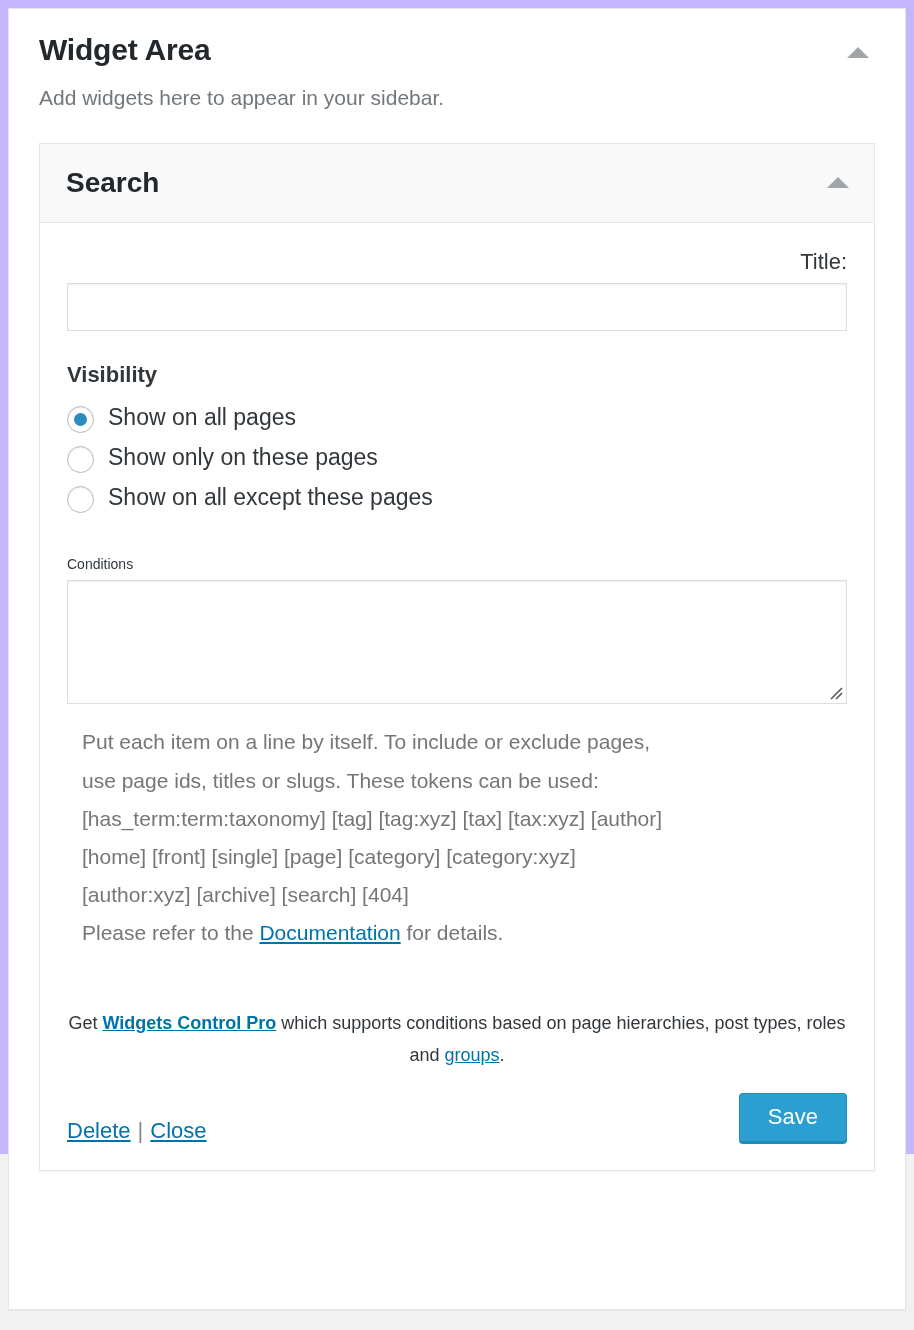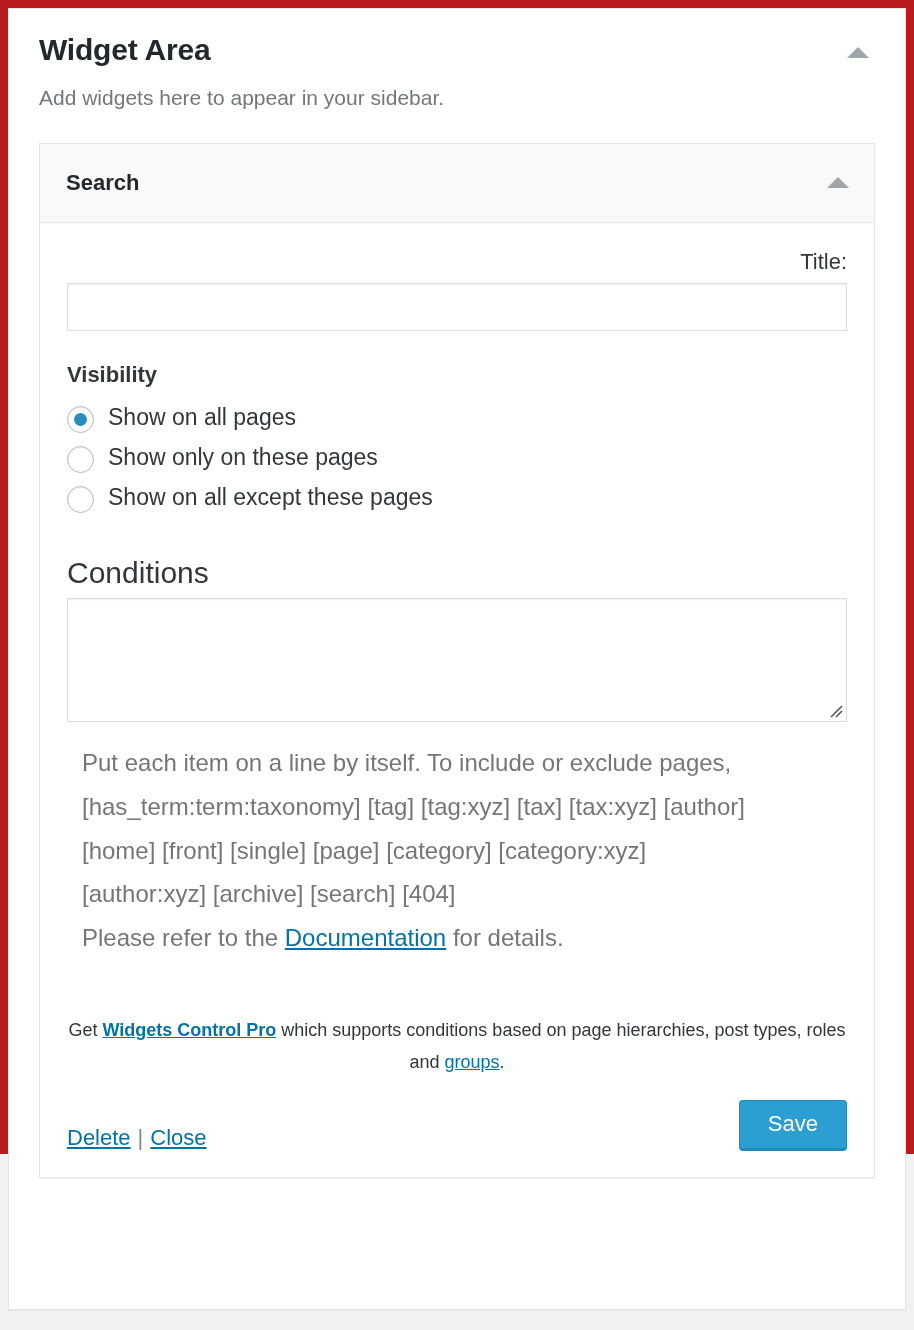--- a/index.html
+++ b/index.html
@@ -13,7 +13,7 @@
 
   .page {
     width: 914px; height: 1154px;
-    background: #b91c1c;
+    background: #c4b5fd;
     padding: 8px 0 0 8px;
   }
 

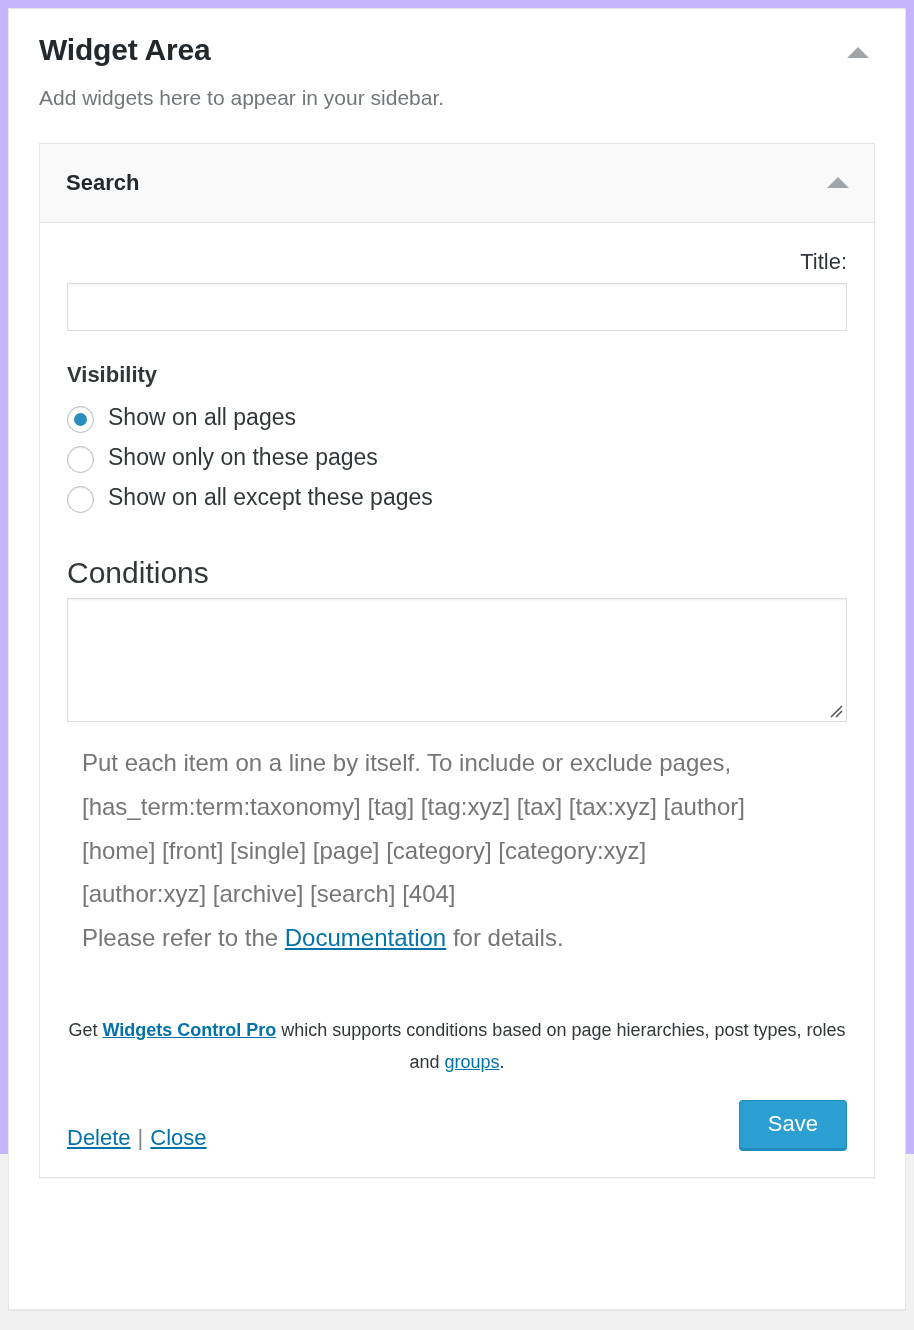--- a/index.html
+++ b/index.html
@@ -76,7 +76,7 @@
     cursor: pointer;
   }
   .widget-name {
-    font-size: 22px;
+    font-size: 28px;
     font-weight: bold;
     color: #23282d;
   }

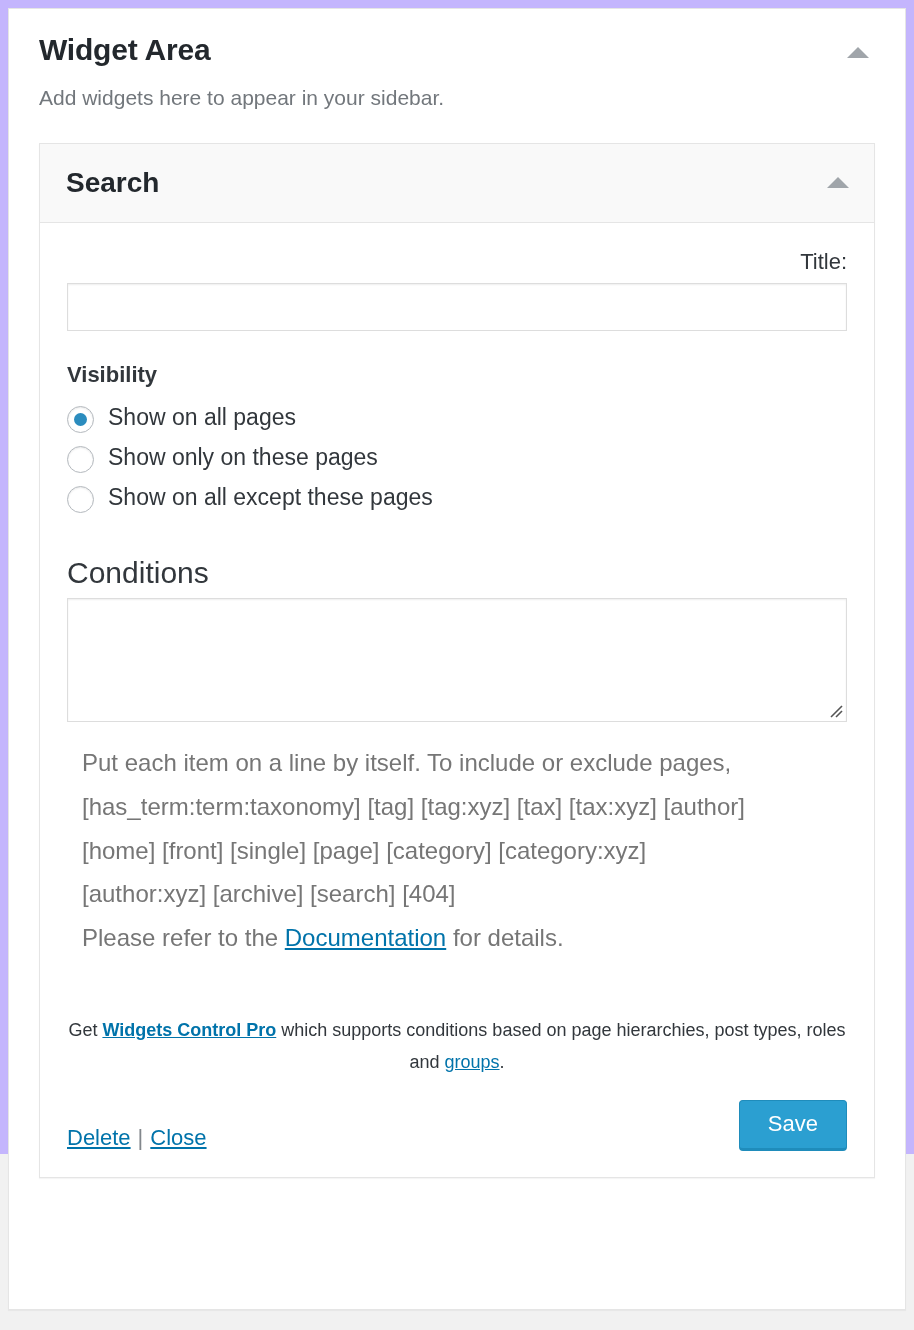--- a/index.html
+++ b/index.html
@@ -148,7 +148,7 @@
 
   .cond-label {
     display: block;
-    font-size: 30px;
+    font-size: 14px;
     color: #32373c;
     margin: 30px 0 8px 0;
   }

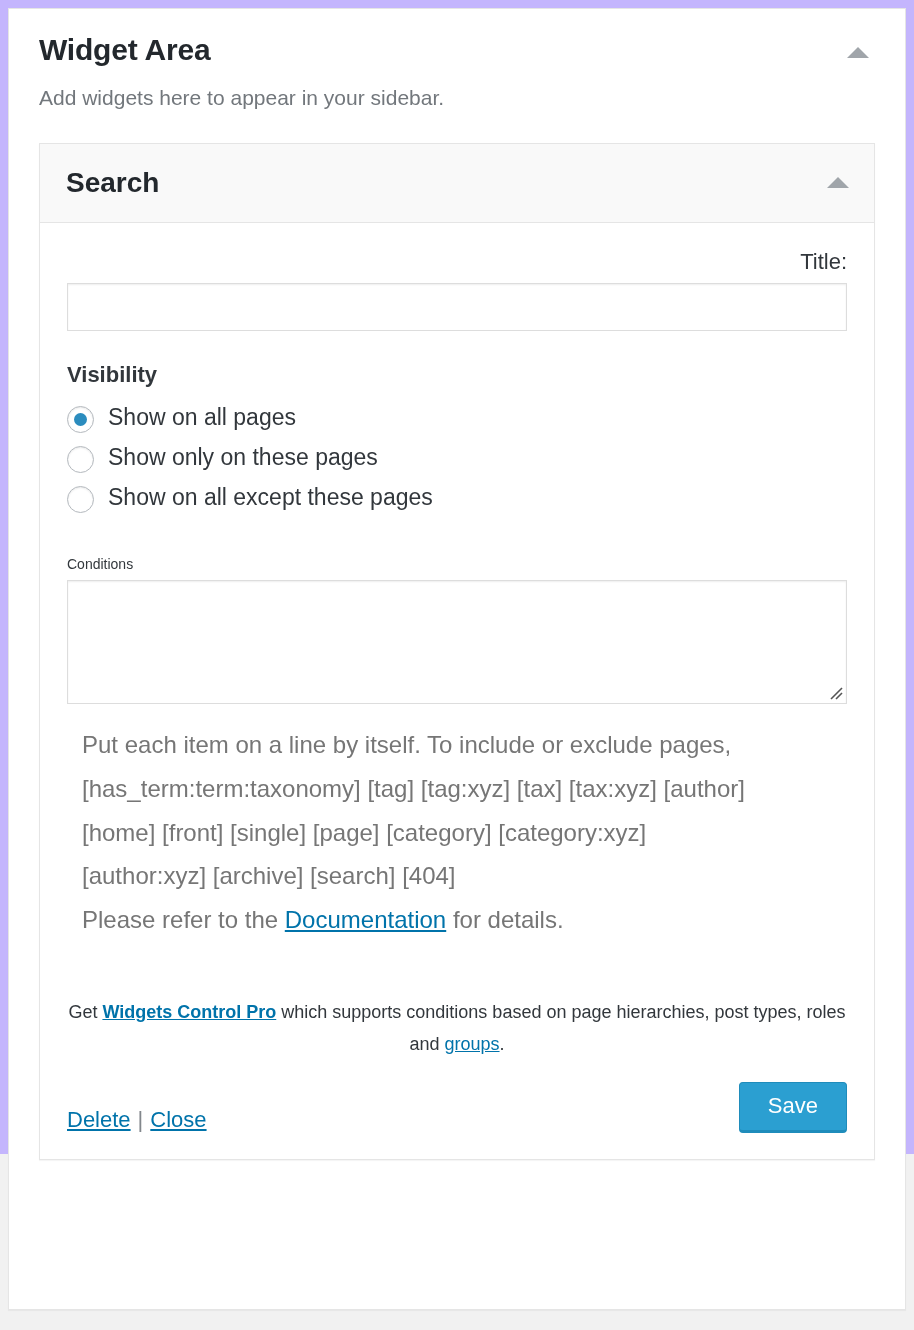--- a/index.html
+++ b/index.html
@@ -177,7 +177,7 @@
   }
 
   .help {
-    font-size: 24px;
+    font-size: 21px;
     color: #767676;
     line-height: 1.82;
     margin: 19px 0 0 15px;

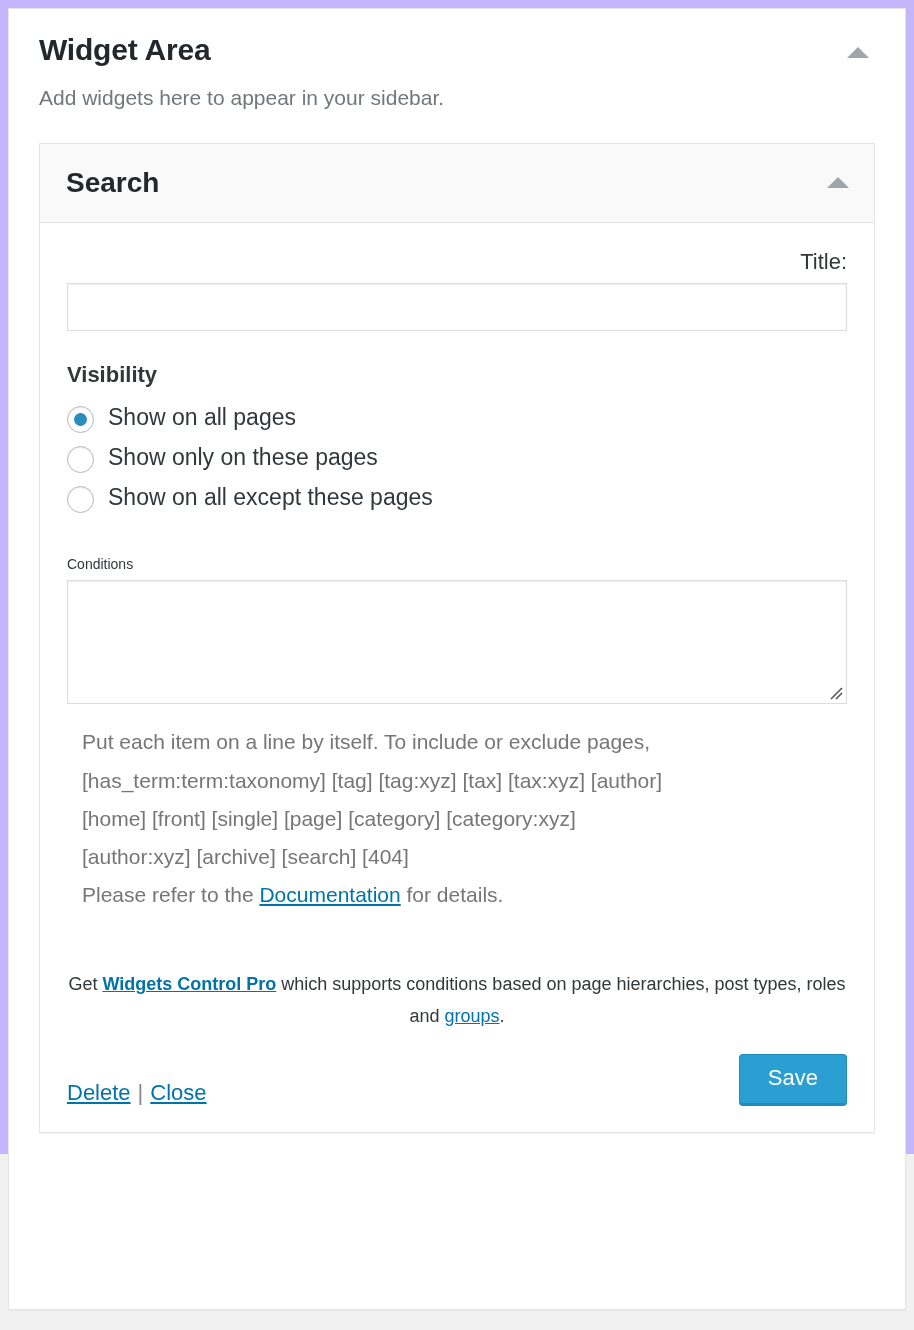--- a/index.html
+++ b/index.html
@@ -276,6 +276,7 @@
 
         <div class="help">
           <span class="ln">Put each item on a line by itself. To include or exclude pages,</span>
+          <span class="ln">use page ids, titles or slugs. These tokens can be used:</span>
           <span class="ln">[has_term:term:taxonomy] [tag] [tag:xyz] [tax] [tax:xyz] [author]</span>
           <span class="ln">[home] [front] [single] [page] [category] [category:xyz]</span>
           <span class="ln">[author:xyz] [archive] [search] [404]</span>

